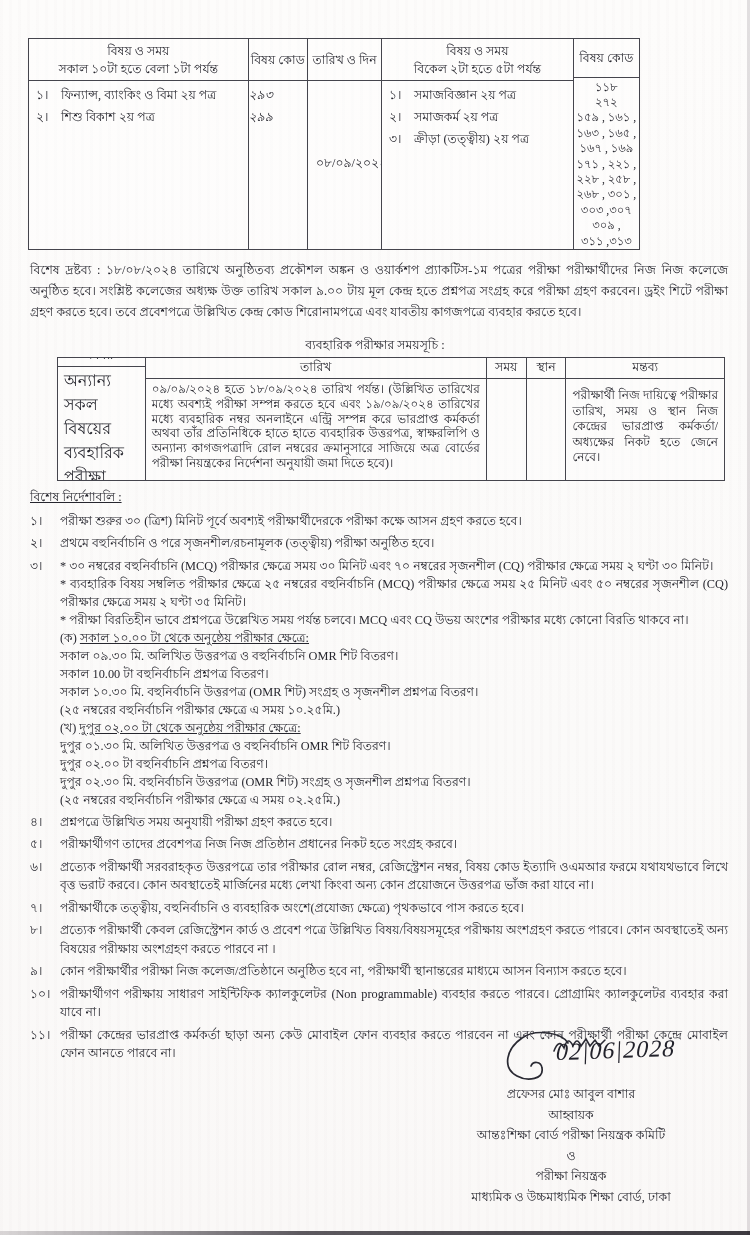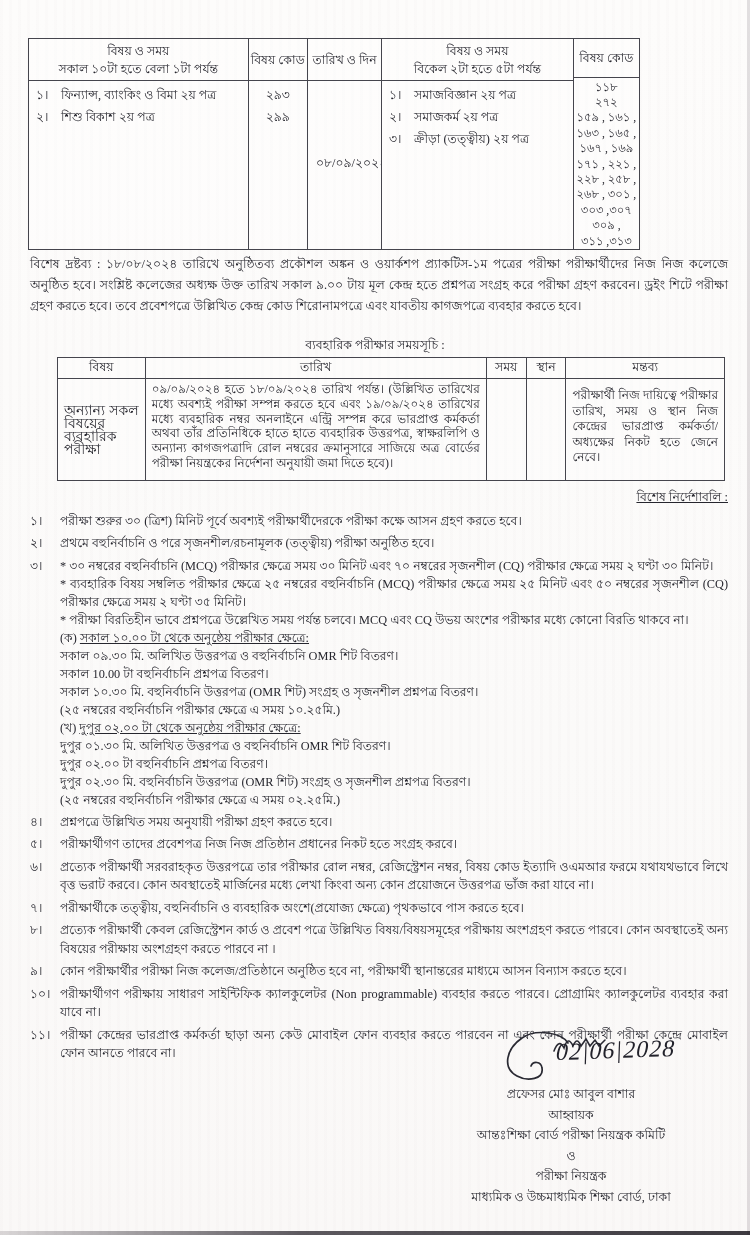--- a/index.html
+++ b/index.html
@@ -34,7 +34,7 @@
   .srow{display:flex;line-height:22px;}
   .srow .sl{width:32px;flex:none;padding-left:7px;box-sizing:border-box;}
   .srow .sname{flex:1;}
-  .codecell{line-height:22px;text-align:center;}
+  .codecell{line-height:22px;font-style:italic;}
   .codelines{padding-top:2px;}
   .codelines div{line-height:15.4px;font-size:11.6px;text-align:center;}
   .datebody{display:flex;flex-direction:row;justify-content:space-between;align-items:center;text-align:center;line-height:20px;padding-bottom:8px;margin-left:8px;}

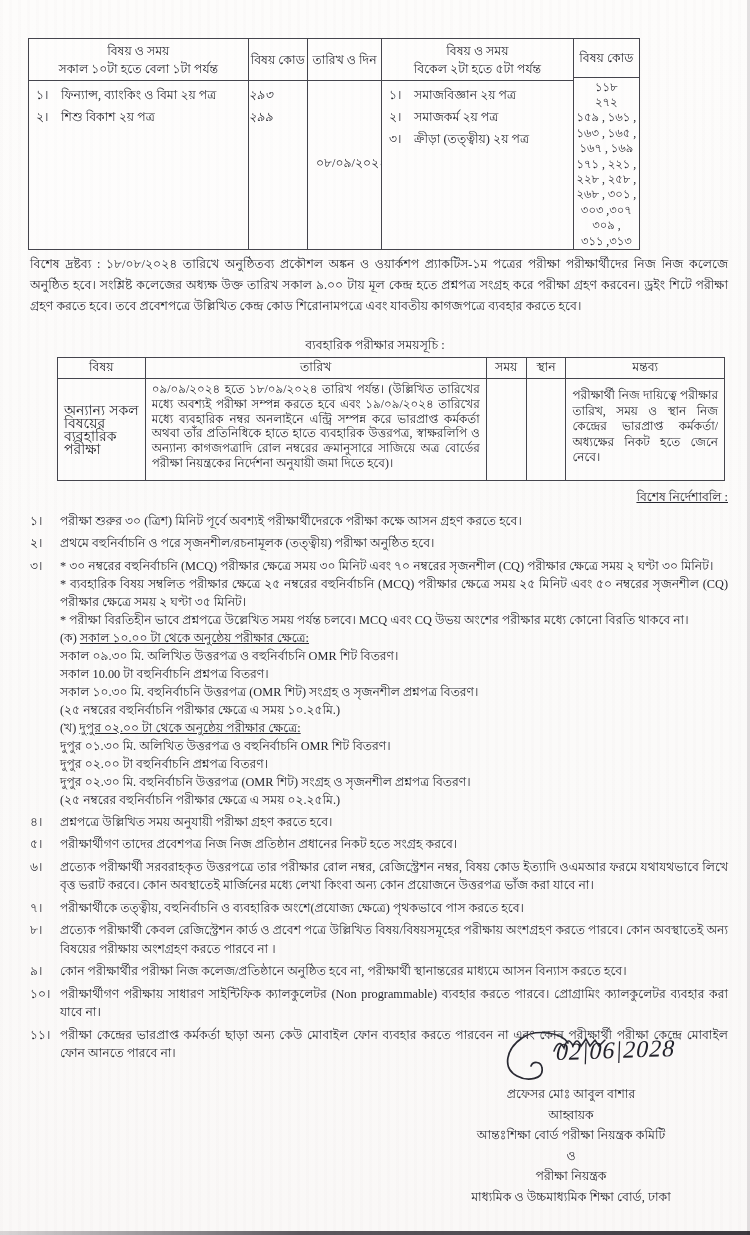--- a/index.html
+++ b/index.html
@@ -40,7 +40,7 @@
   .datebody{display:flex;flex-direction:row;justify-content:space-between;align-items:center;text-align:center;line-height:20px;padding-bottom:8px;margin-left:8px;}
   
   .note{
-    position:absolute;left:30px;top:254px;width:698px;
+    position:absolute;left:30px;top:260px;width:698px;
     text-align:justify;line-height:21px;
   }
   

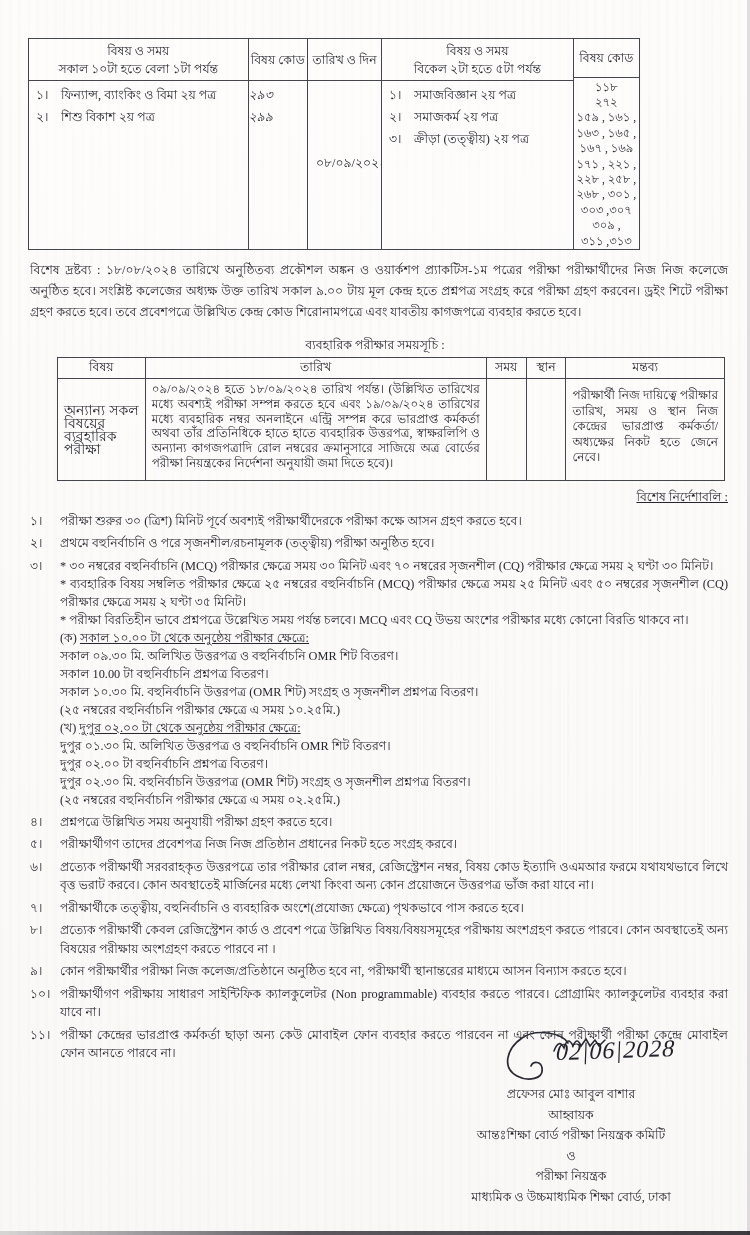--- a/index.html
+++ b/index.html
@@ -61,7 +61,7 @@
   }
   .pbody{flex:1;box-sizing:border-box;padding:3px 6px;}
   .pbody.center{display:flex;align-items:center;}
-  .psubject{text-align:justify;line-height:13px;font-size:14px;}
+  .psubject{text-align:justify;line-height:24px;font-size:16px;font-family:Liberation Mono, monospace;}
   .pdate{text-align:justify;line-height:14.8px;font-size:11.9px;}
   .premarks{text-align:justify;line-height:15.6px;font-size:12px;padding-top:6px;}
   

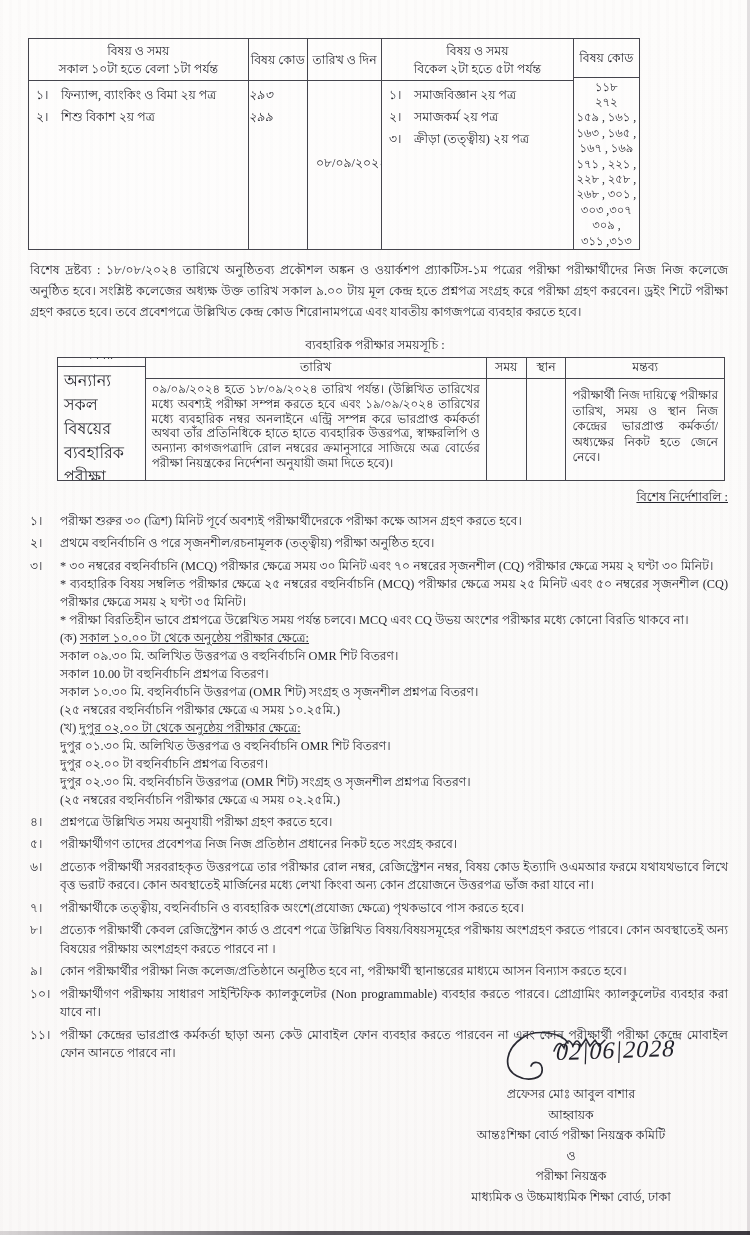--- a/index.html
+++ b/index.html
@@ -68,7 +68,7 @@
   .instr{
     position:absolute;left:30px;top:488px;width:698px;line-height:18.5px;font-size:12.3px;
   }
-  .ititle{text-align:right;margin-bottom:5px;}
+  .ititle{text-align:left;margin-bottom:5px;}
   .ititle span{text-decoration:underline;}
   .item{display:flex;margin-top:4px;}
   .item .num{width:30px;flex:none;}

